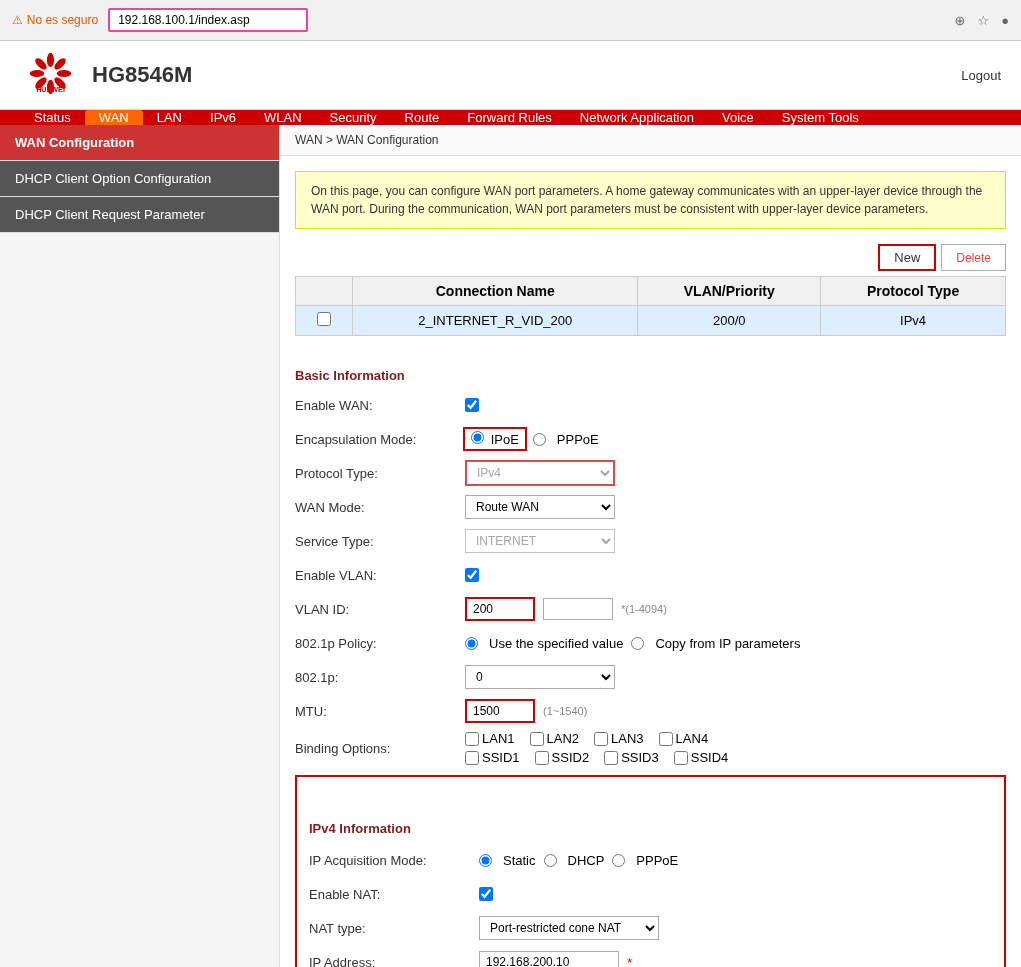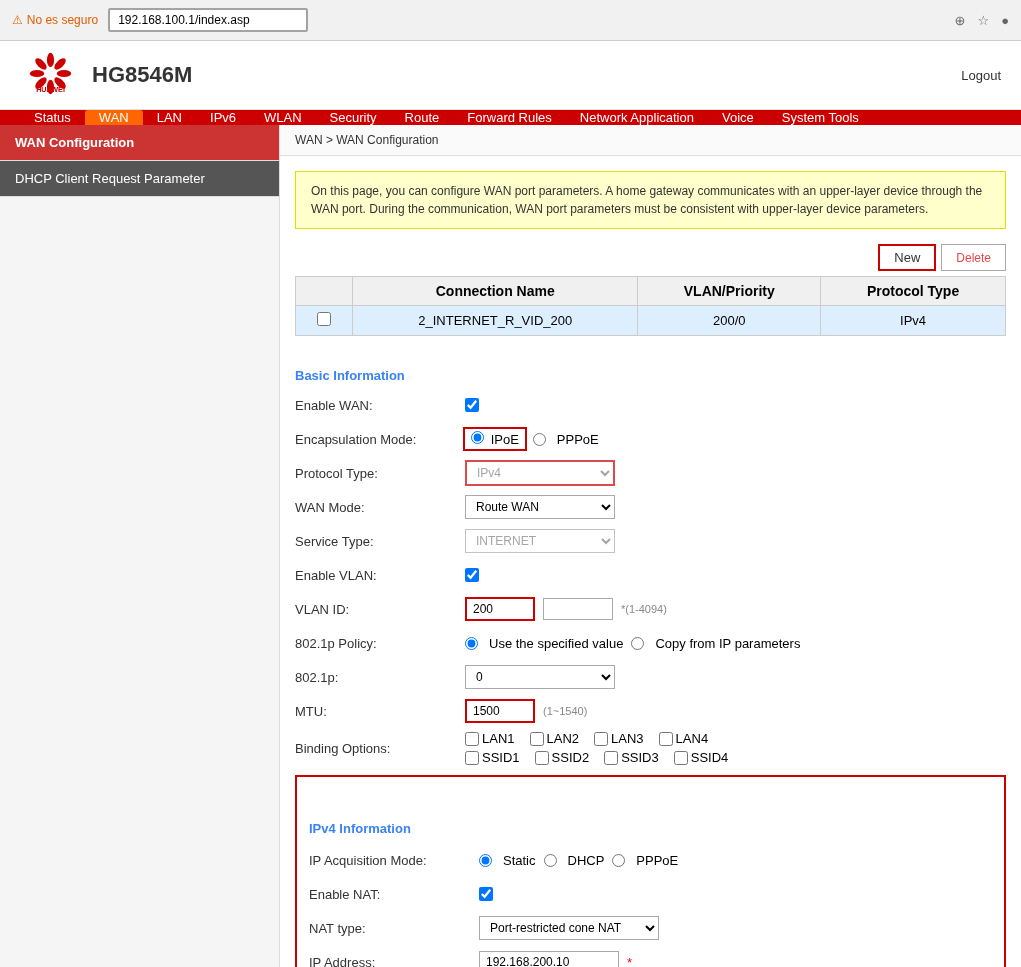--- a/index.html
+++ b/index.html
@@ -22,7 +22,7 @@
       gap: 4px;
     }
     .browser-url {
-      border: 2px solid #a3a3a3;
+      border: 2px solid #ec4899;
       padding: 3px 8px;
       font-size: 12px;
       background: white;

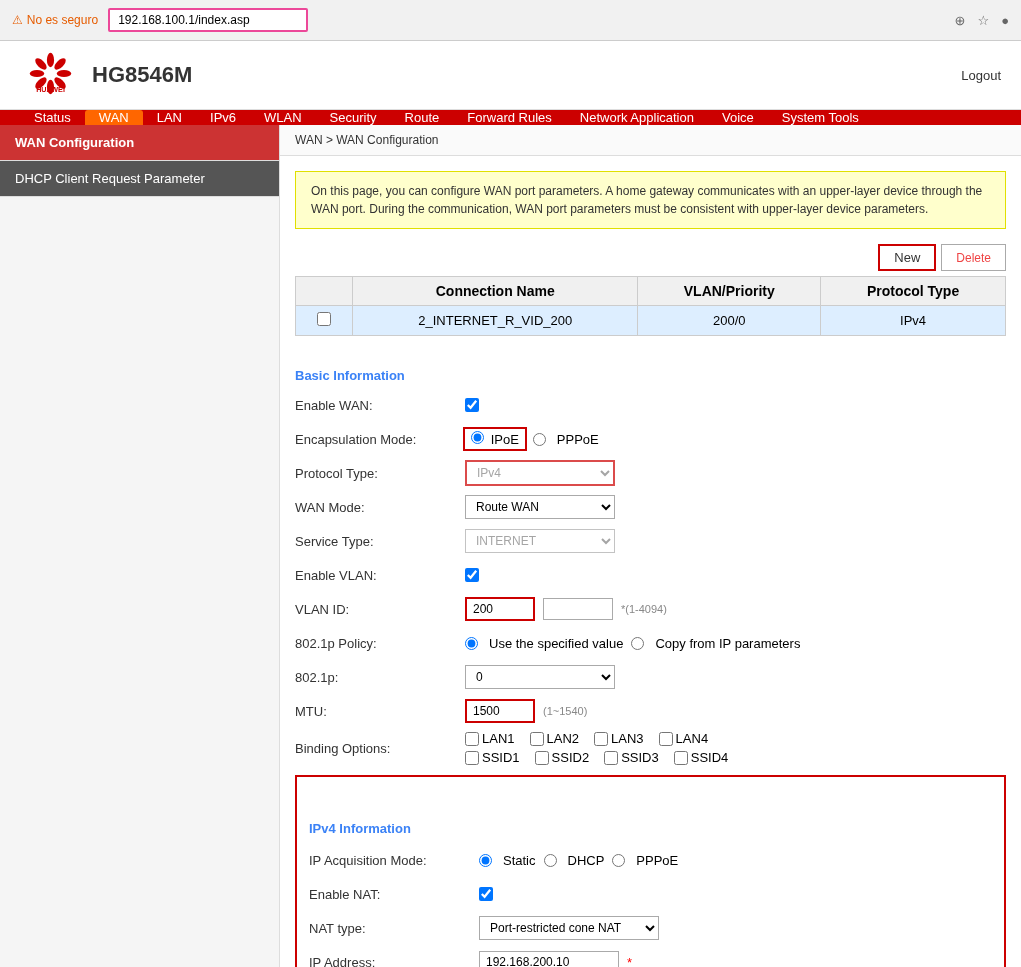--- a/index.html
+++ b/index.html
@@ -331,6 +331,7 @@
 
     <div class="sidebar">
       <div class="sidebar-item active">WAN Configuration</div>
+      <div class="sidebar-item secondary">DHCP Client Option Configuration</div>
       <div class="sidebar-item secondary">DHCP Client Request Parameter</div>
     </div>
 

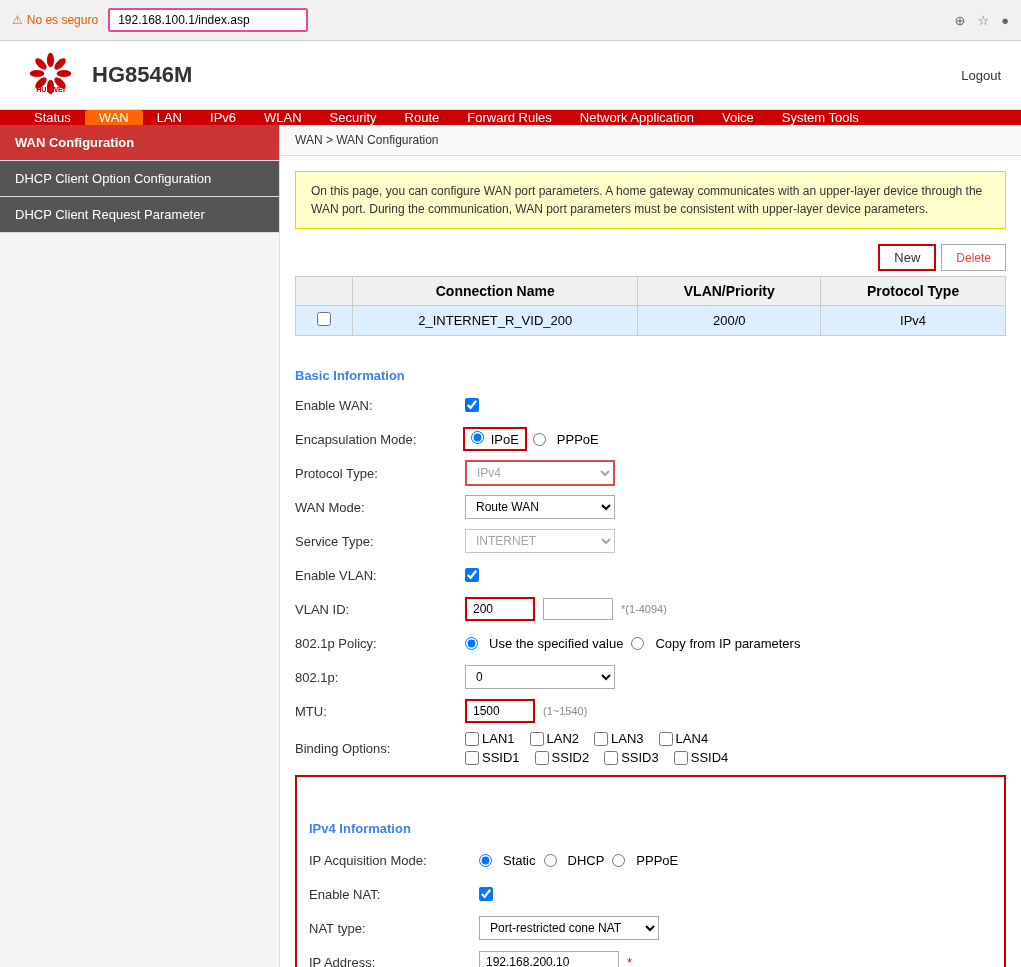--- a/index.html
+++ b/index.html
@@ -195,7 +195,7 @@
       font-weight: bold;
       font-size: 13px;
       margin-bottom: 8px;
-      color: #3b82f6;
+      color: #7f1d1d;
       margin-top: 32px;
     }
     .form-row {

